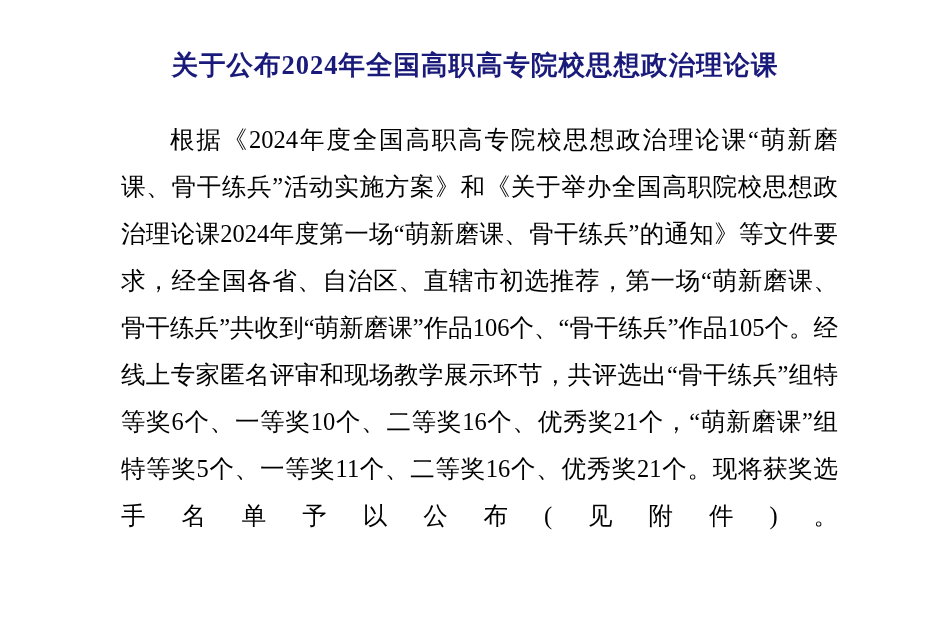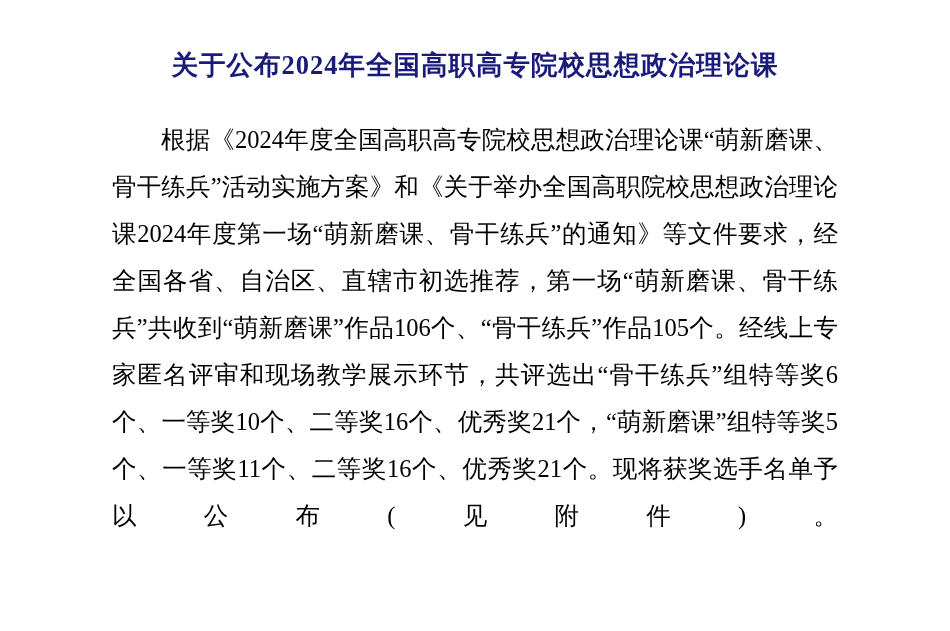--- a/index.html
+++ b/index.html
@@ -53,6 +53,7 @@
     text-indent: 49px;
     font-family: "Liberation Serif", serif;
     letter-spacing: 0px;
+    margin-left: 9px;
   }
   .clip-bottom {
     overflow: hidden;

